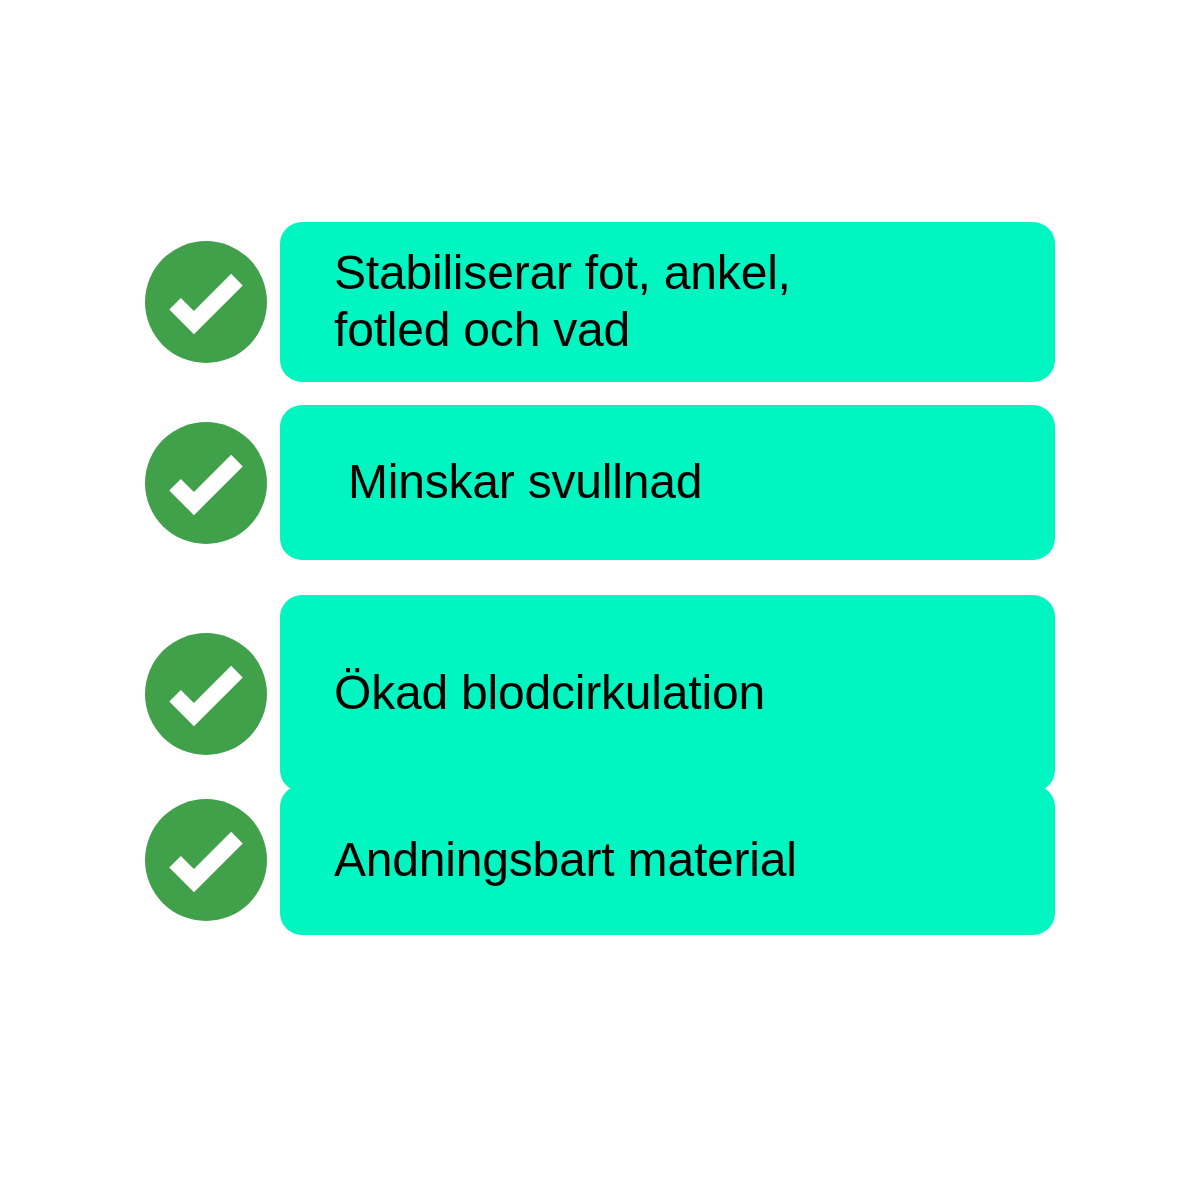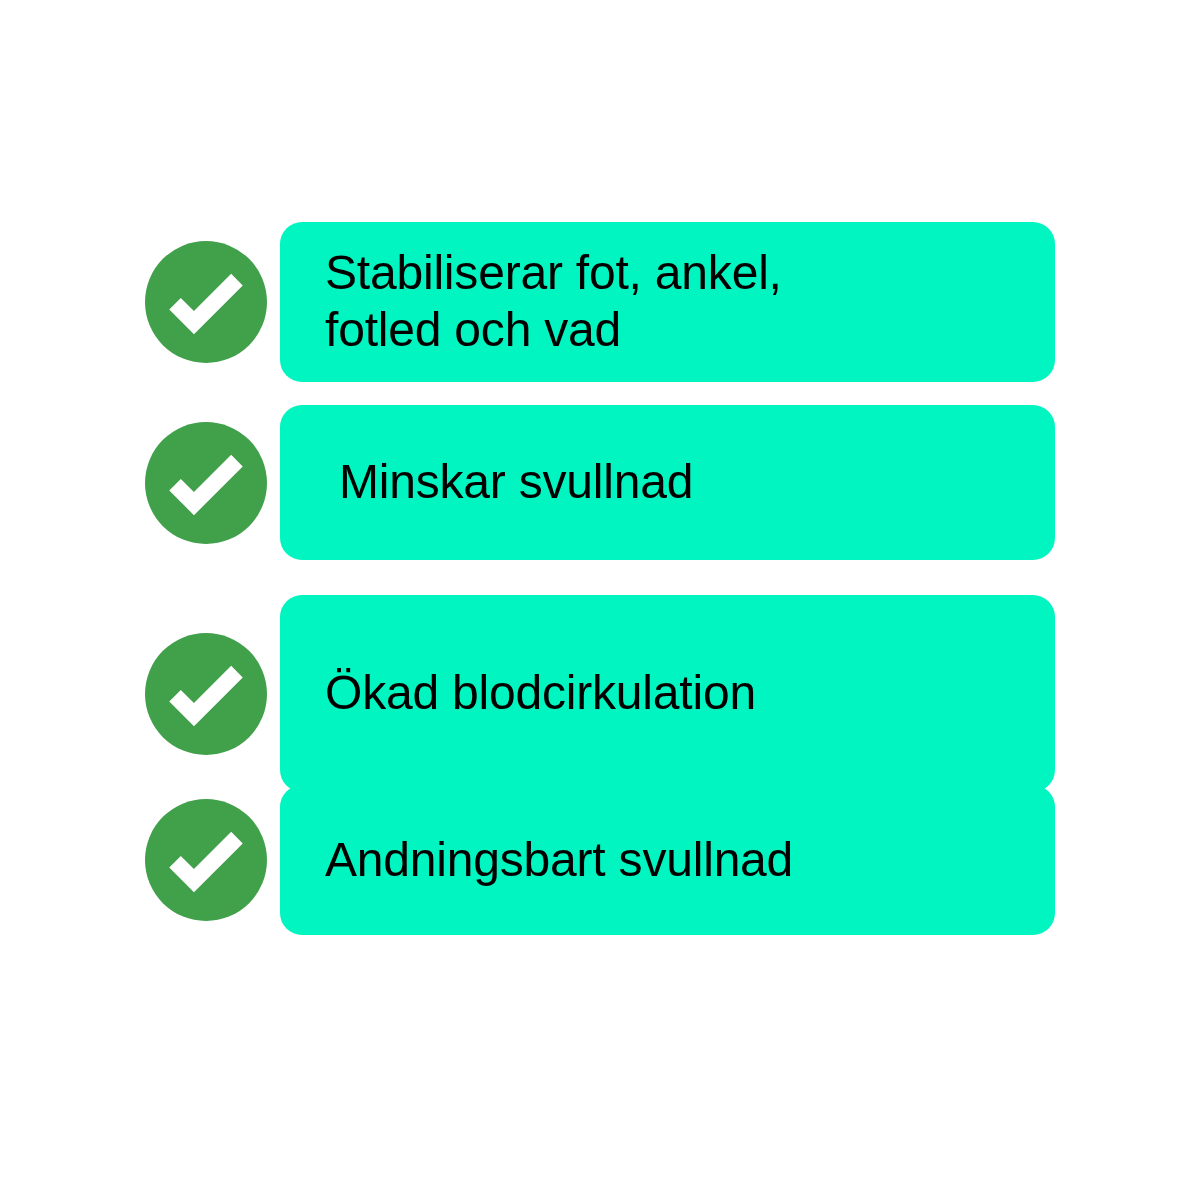--- a/index.html
+++ b/index.html
@@ -69,6 +69,7 @@
     padding-right: 24px;
     white-space: pre-line;
     letter-spacing: -0.2px;
+    margin-left: 9px;
   }
   .pill.indent .pill-text { padding-left: 59px; }
 </style>

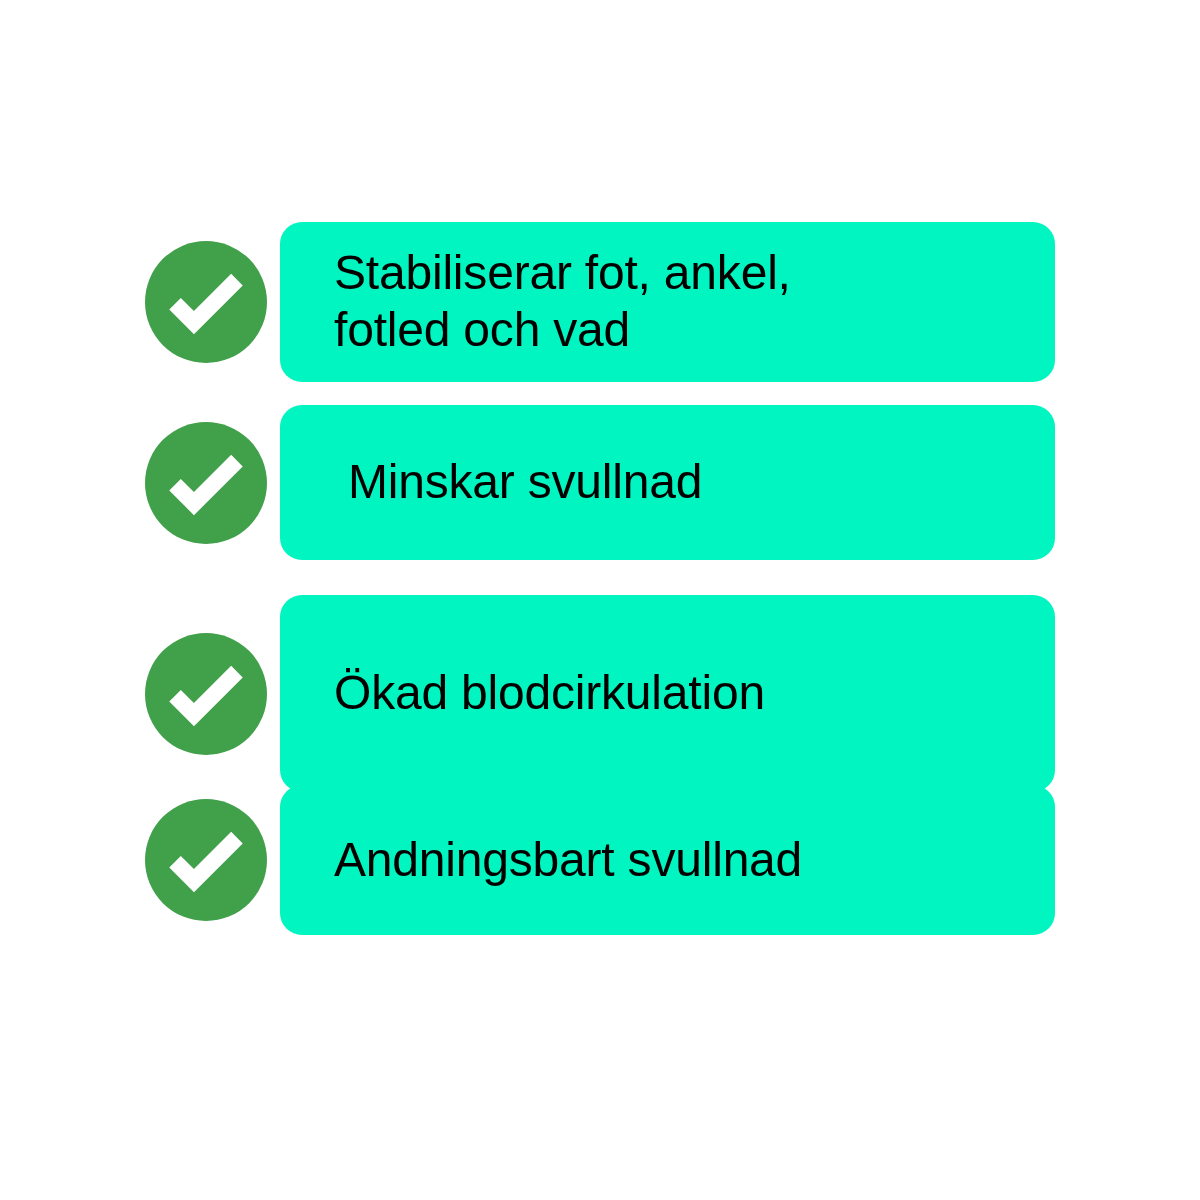--- a/index.html
+++ b/index.html
@@ -114,7 +114,7 @@
 
   <div class="benefit-row r3">
     <div class="pill">
-      <div class="pill-text">Andningsbart svullnad</div>
+      <div class="pill-text">Andningsbart material</div>
     </div>
     <div class="check-badge">
       <svg viewBox="0 0 100 100" aria-hidden="true">

